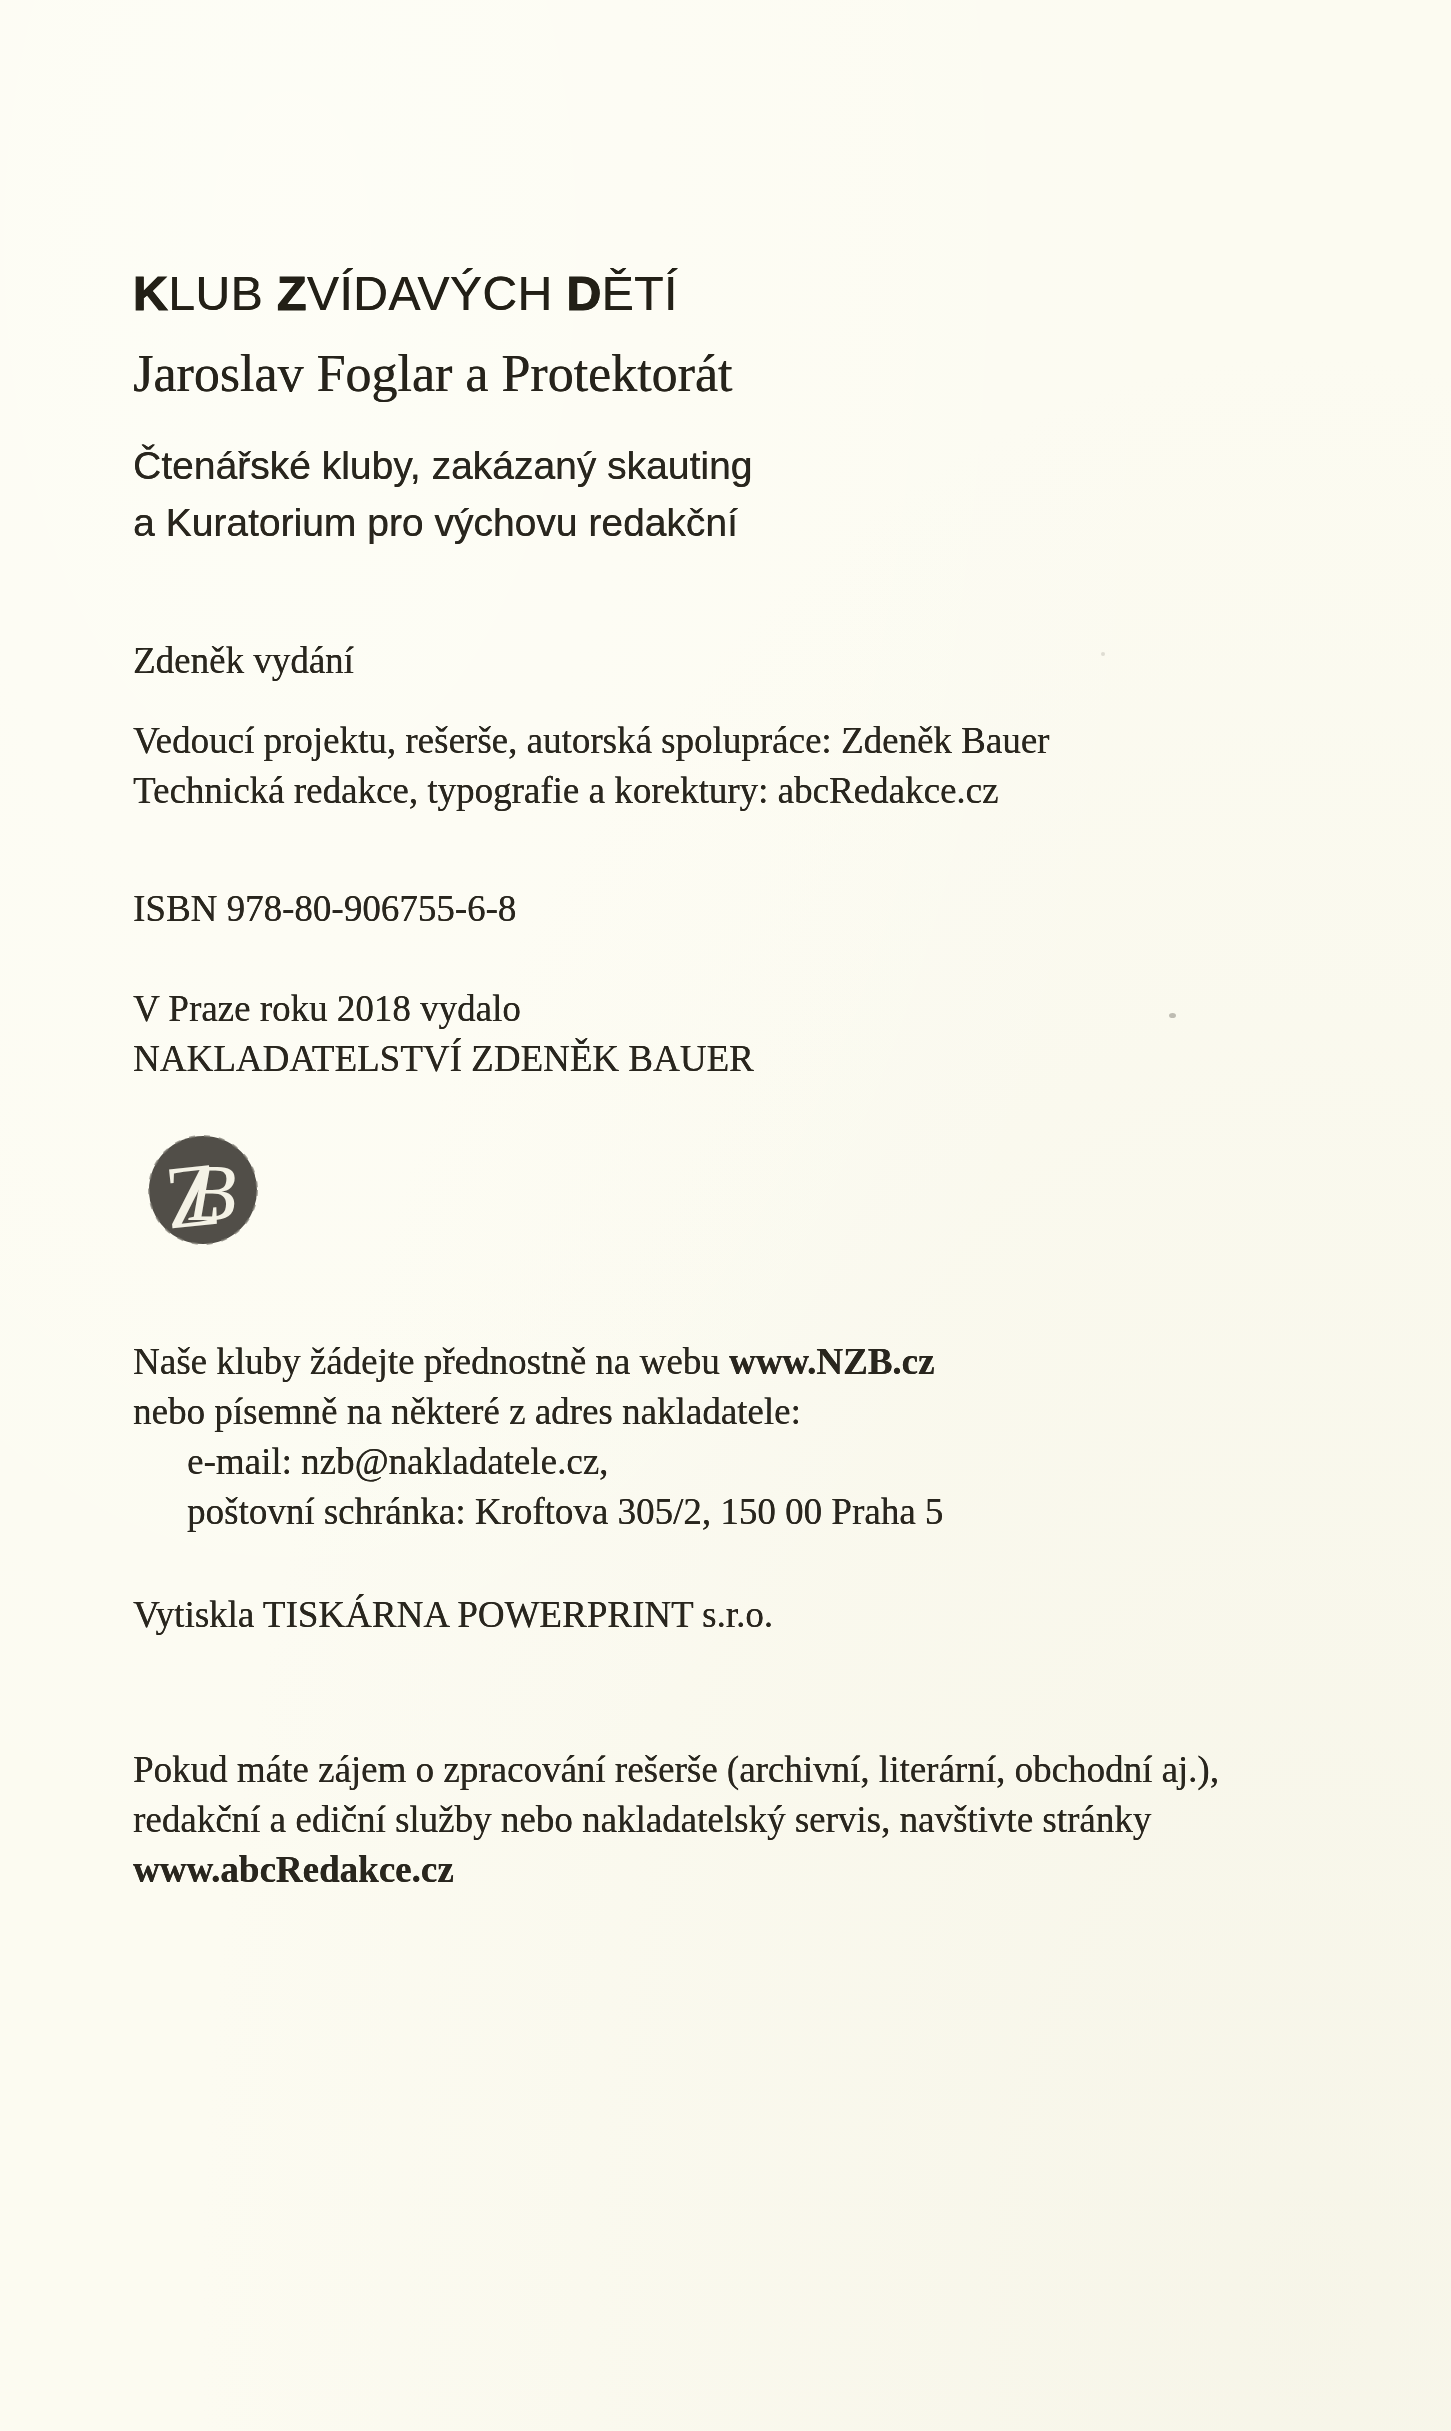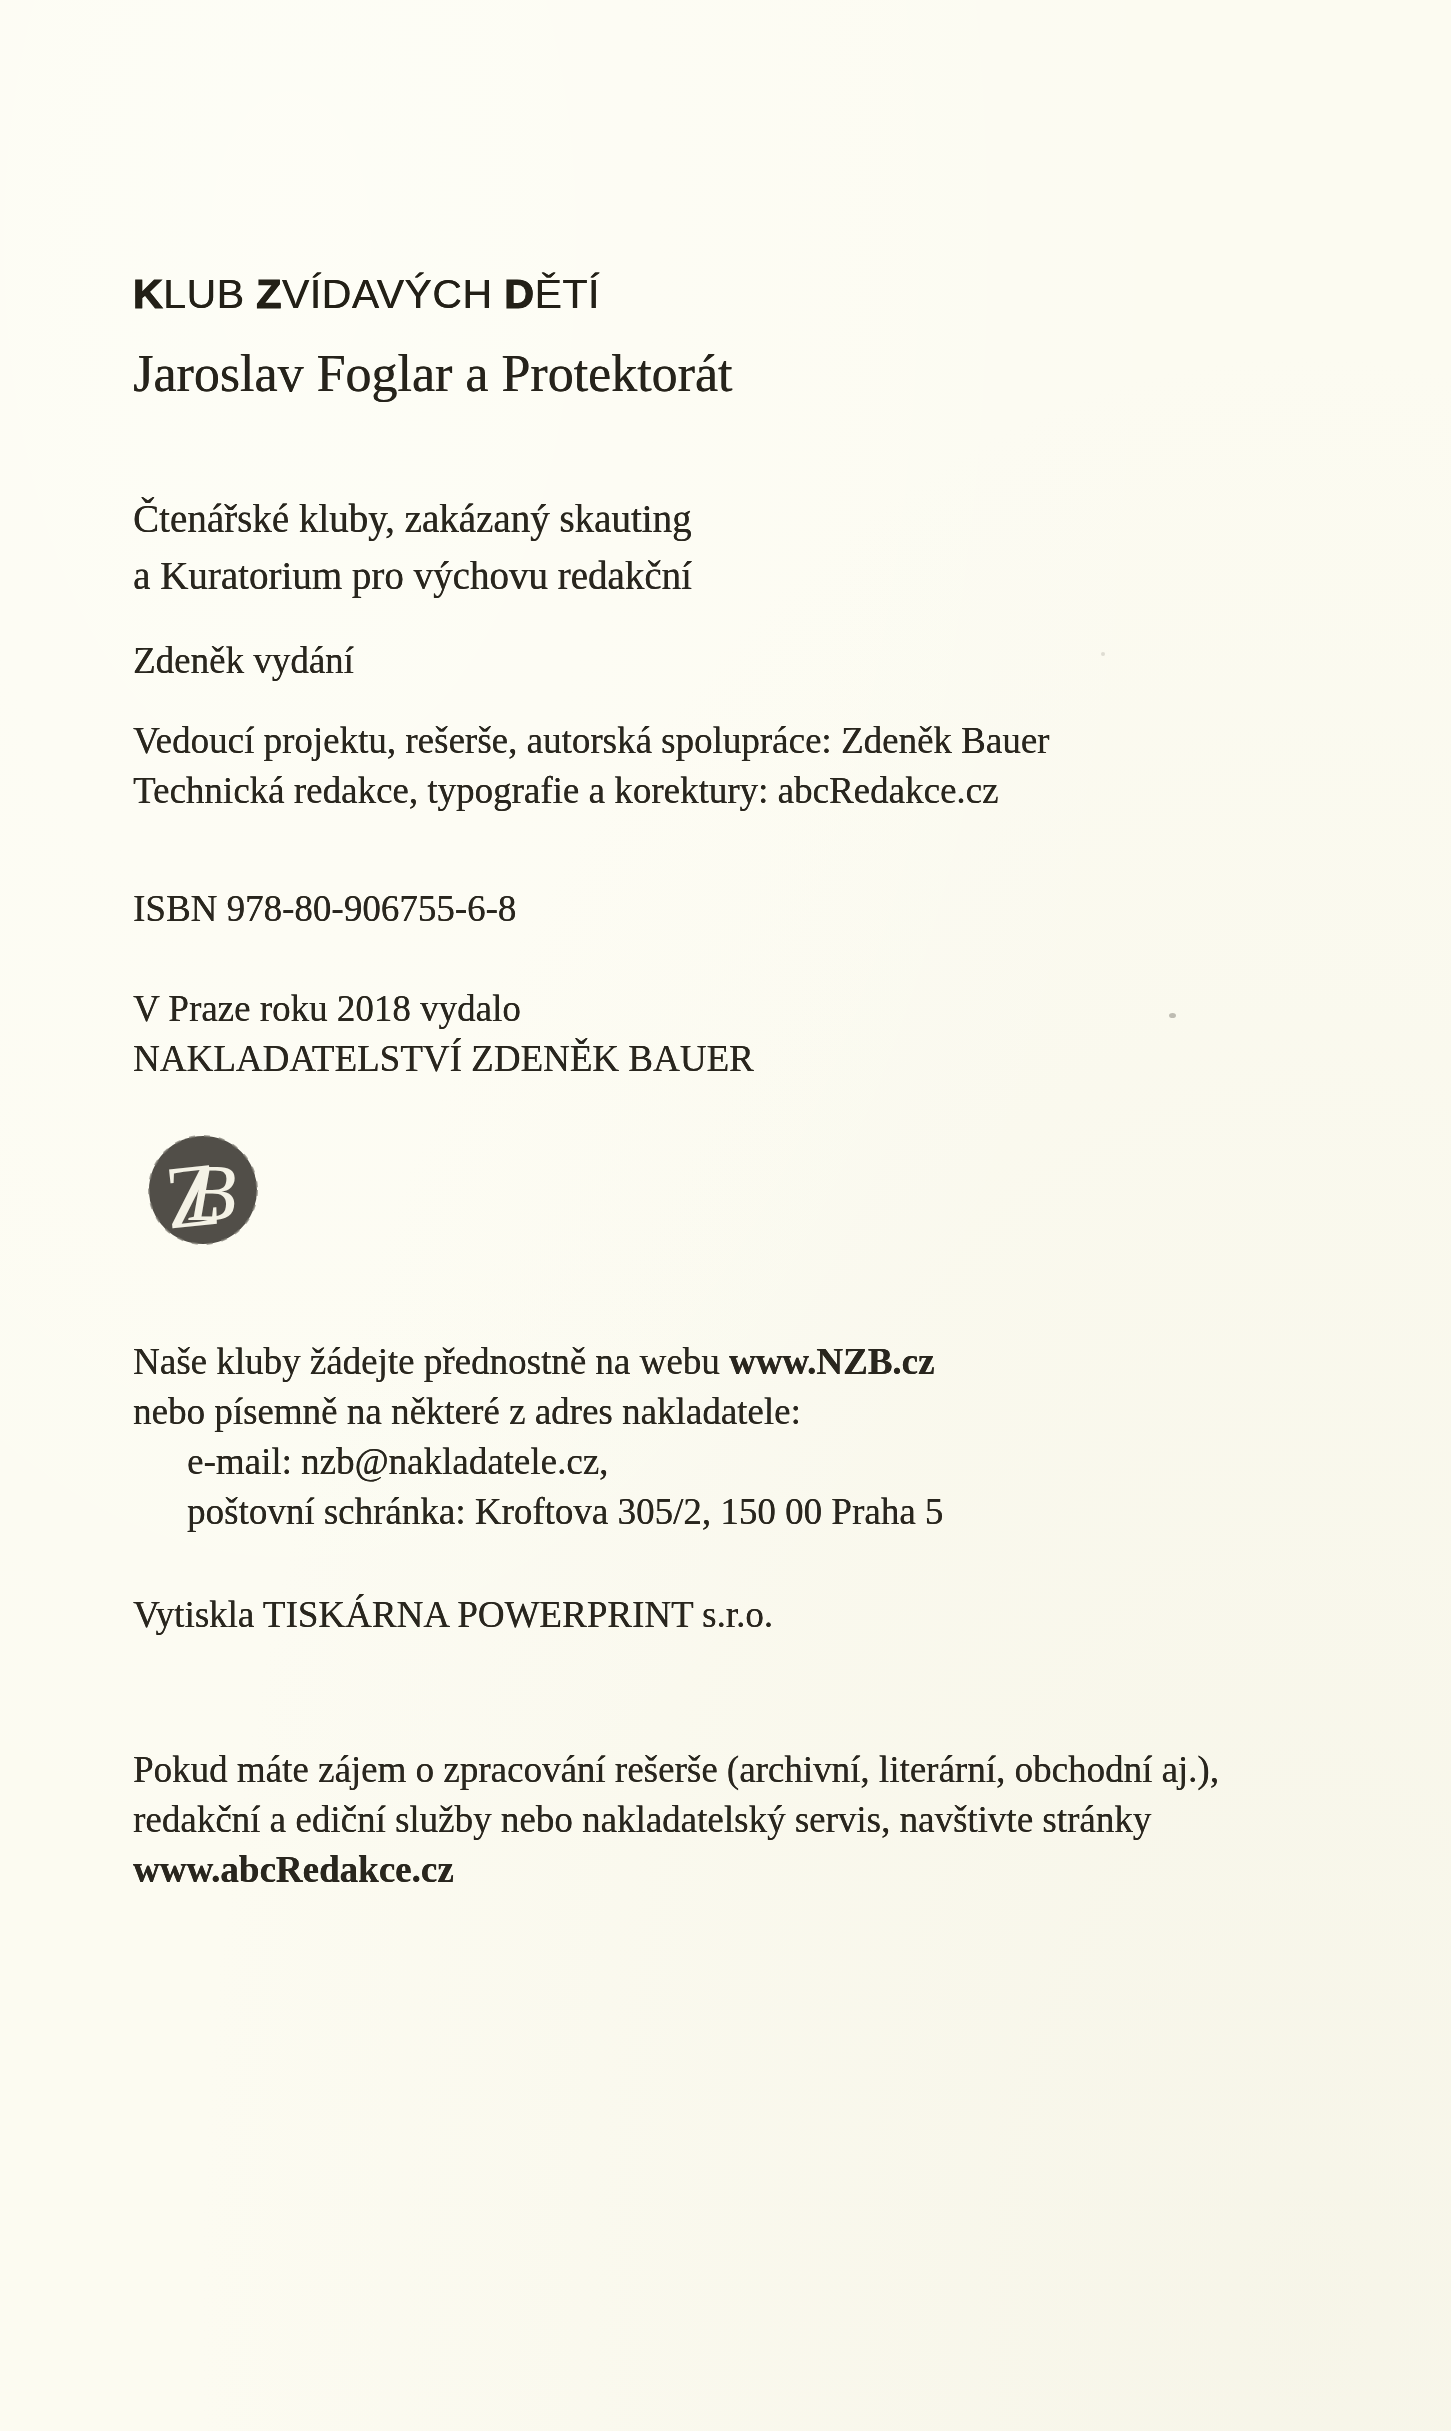--- a/index.html
+++ b/index.html
@@ -26,7 +26,7 @@
   .title {
     top: 258px;
     font-family: "Liberation Sans", sans-serif;
-    font-size: 41px;
+    font-size: 48px;
     line-height: 72px;
     letter-spacing: 0.5px;
     white-space: nowrap;

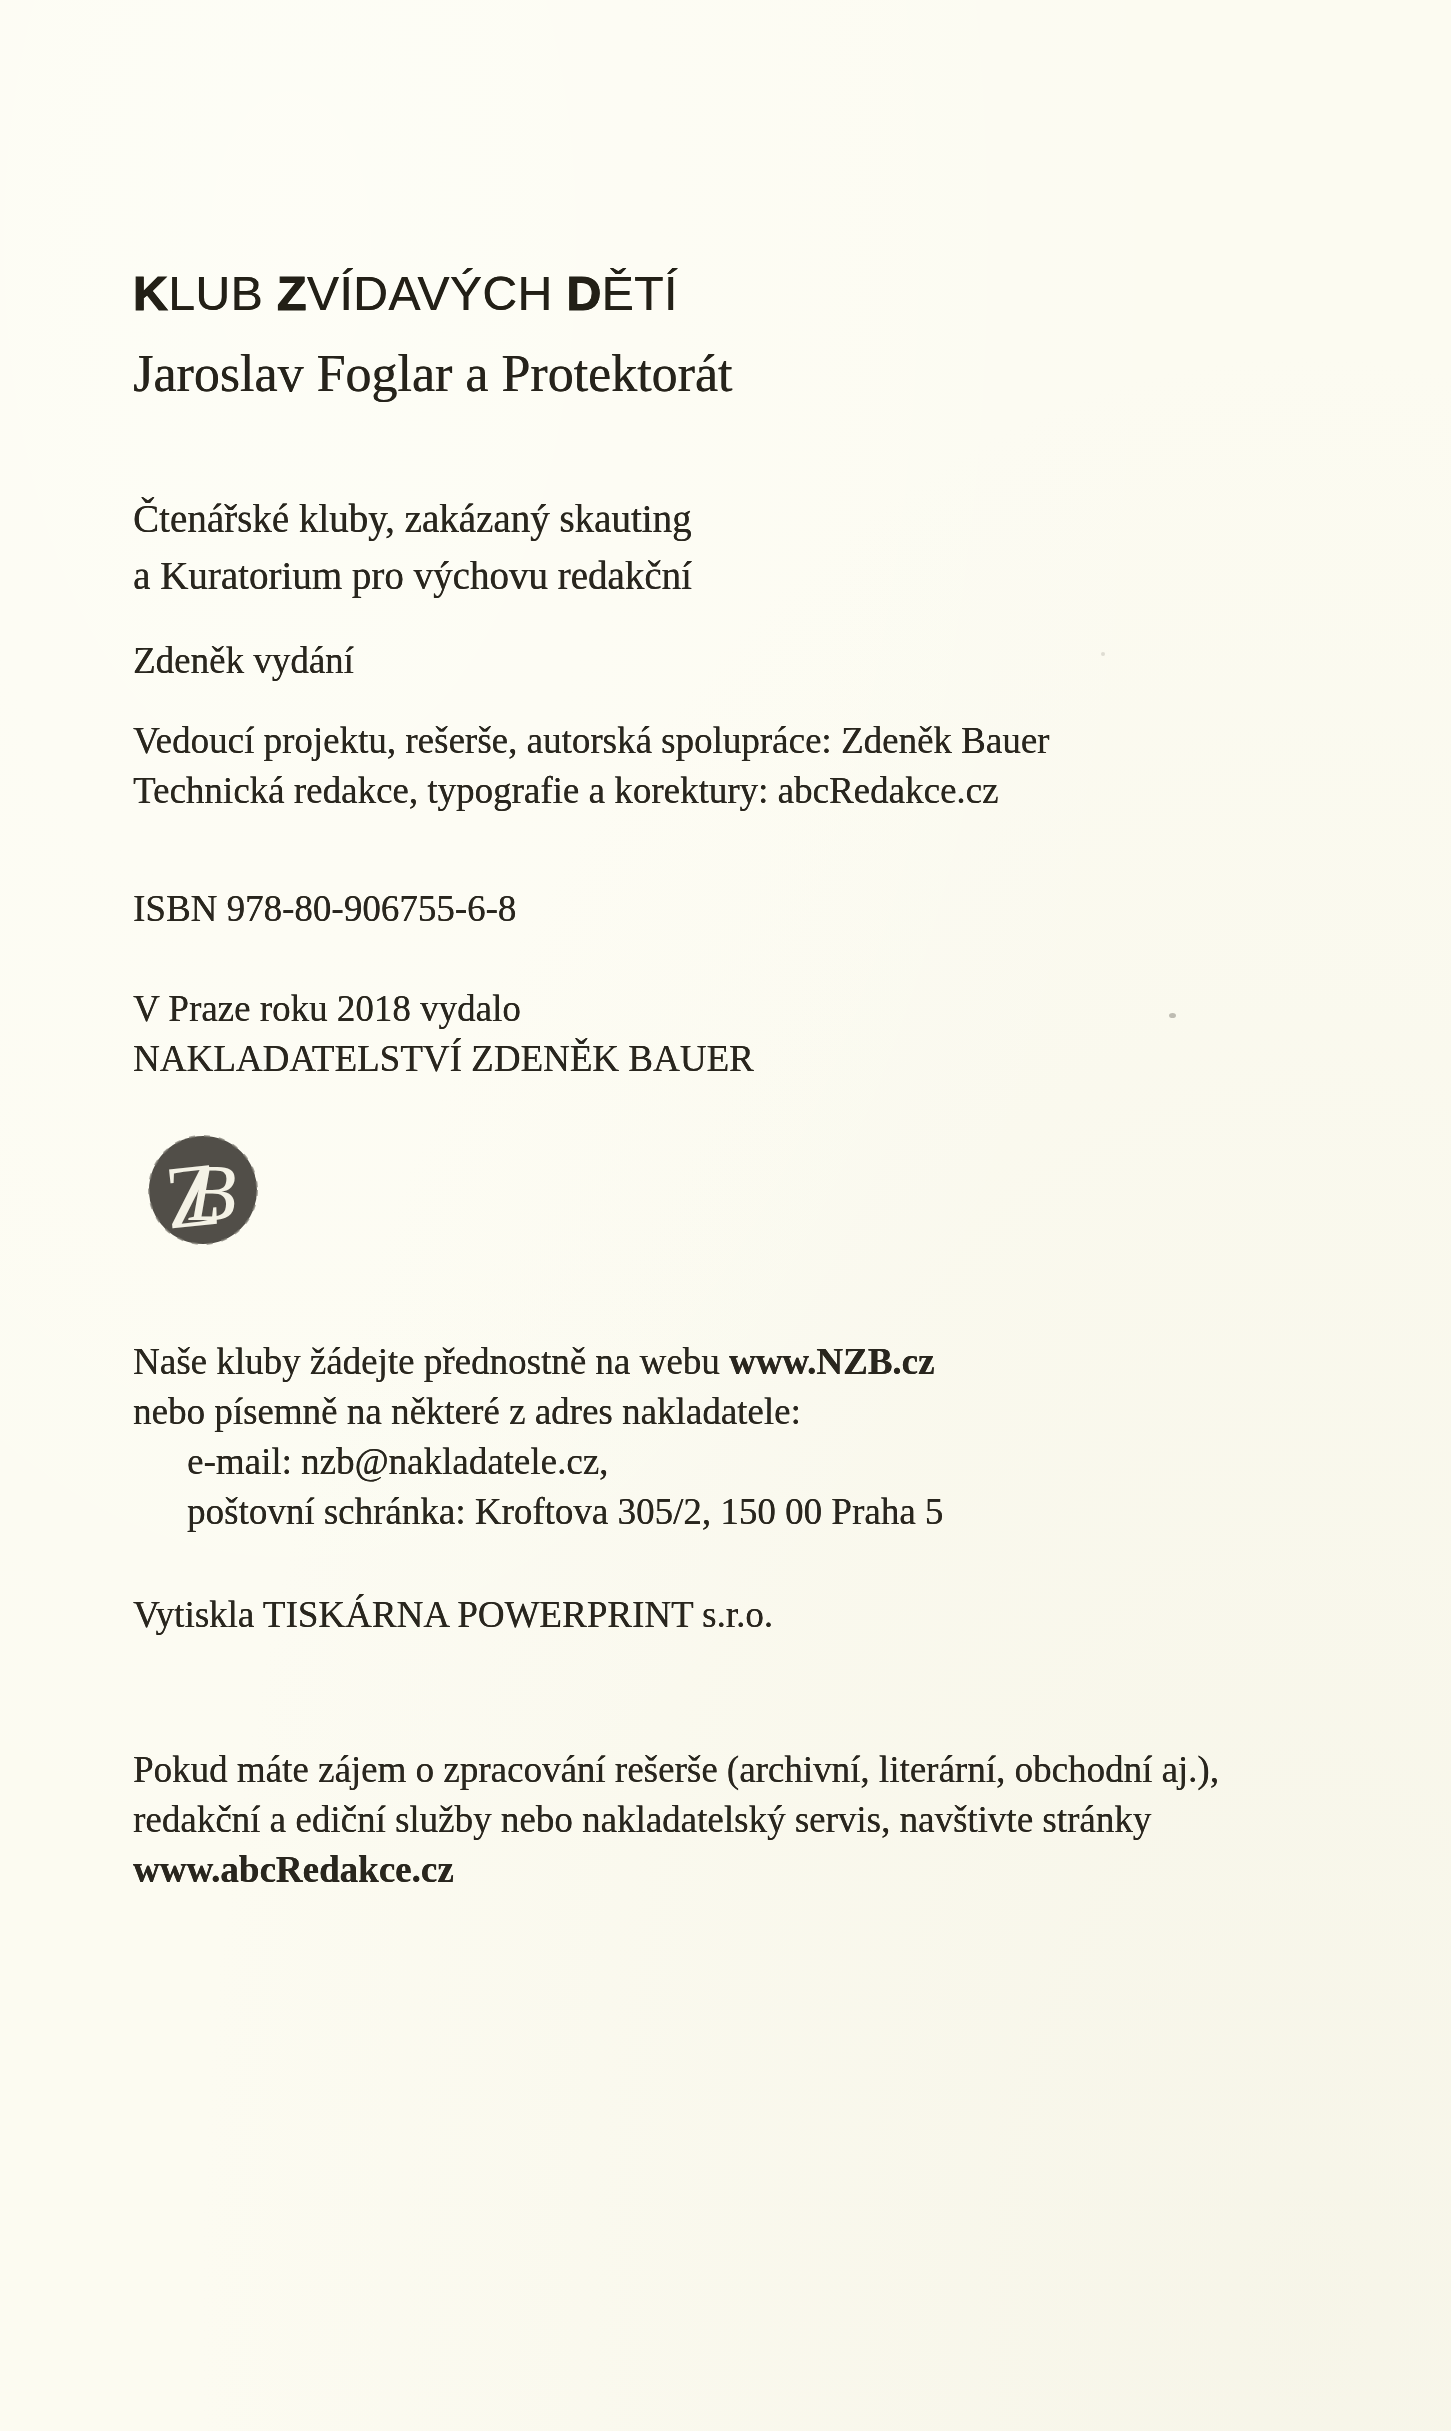--- a/index.html
+++ b/index.html
@@ -45,8 +45,8 @@
     color: #26231b;
   }
   .tagline {
-    top: 490px;
-    font-family: Liberation Serif, serif;
+    top: 437px;
+    font-family: Liberation Sans, sans-serif;
     font-size: 39px;
     line-height: 57px;
     font-weight: 400;

